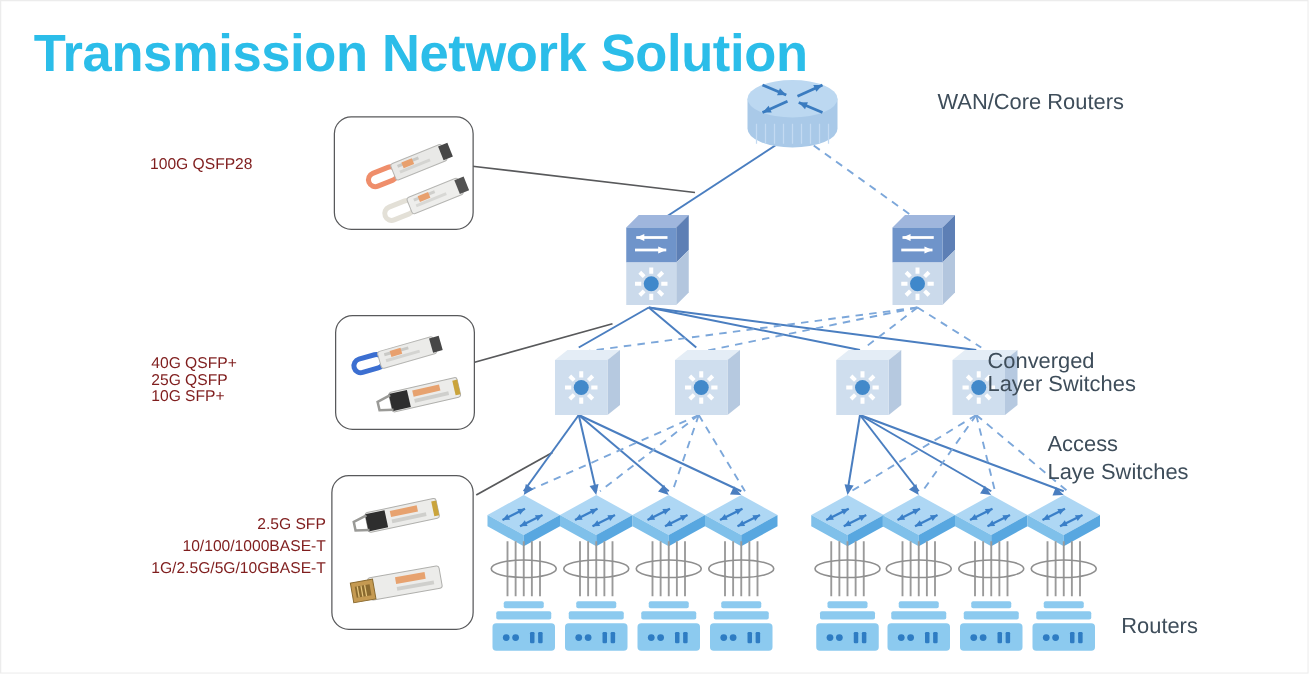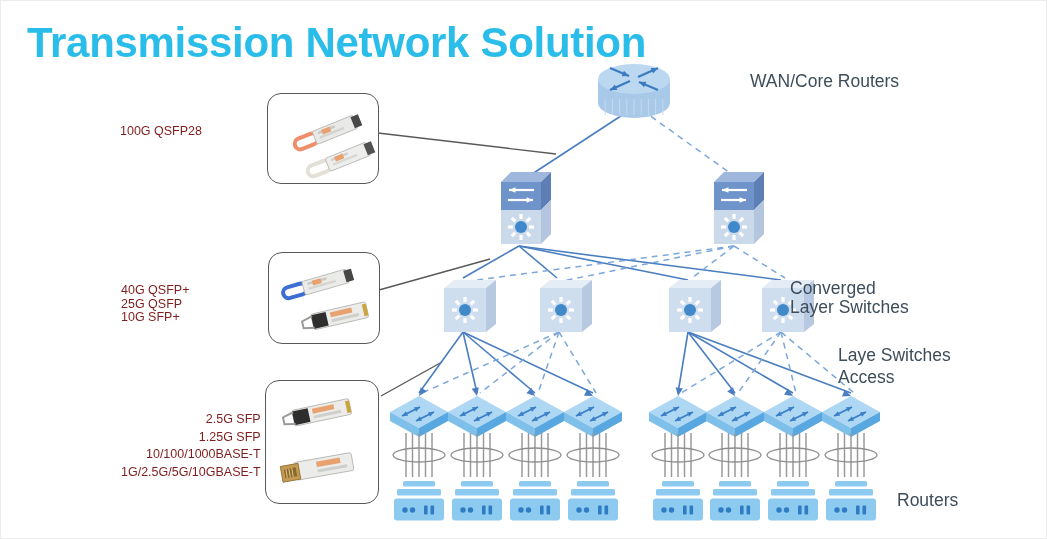--- a/index.html
+++ b/index.html
@@ -413,8 +413,8 @@
     <div>Layer Switches</div>
   </div>
   <div class="layer-label" style="left:838px;top:344px;line-height:22px;">
+    <div>Access</div>
     <div>Laye Switches</div>
-    <div>Access</div>
   </div>
   <div class="layer-label" style="left:897px;top:491px;">
     <span>Routers</span>

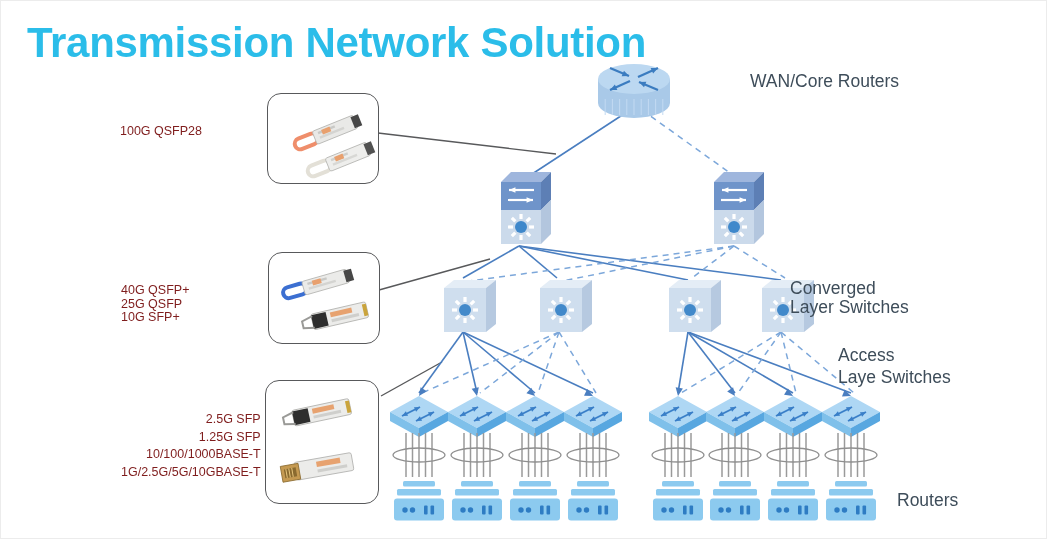--- a/index.html
+++ b/index.html
@@ -430,7 +430,6 @@
   </div>
   <div class="module-labels wide" style="left:121px;top:411px;">
     <div>2.5G SFP</div>
-    <div>1.25G SFP</div>
     <div>10/100/1000BASE-T</div>
     <div>1G/2.5G/5G/10GBASE-T</div>
   </div>

